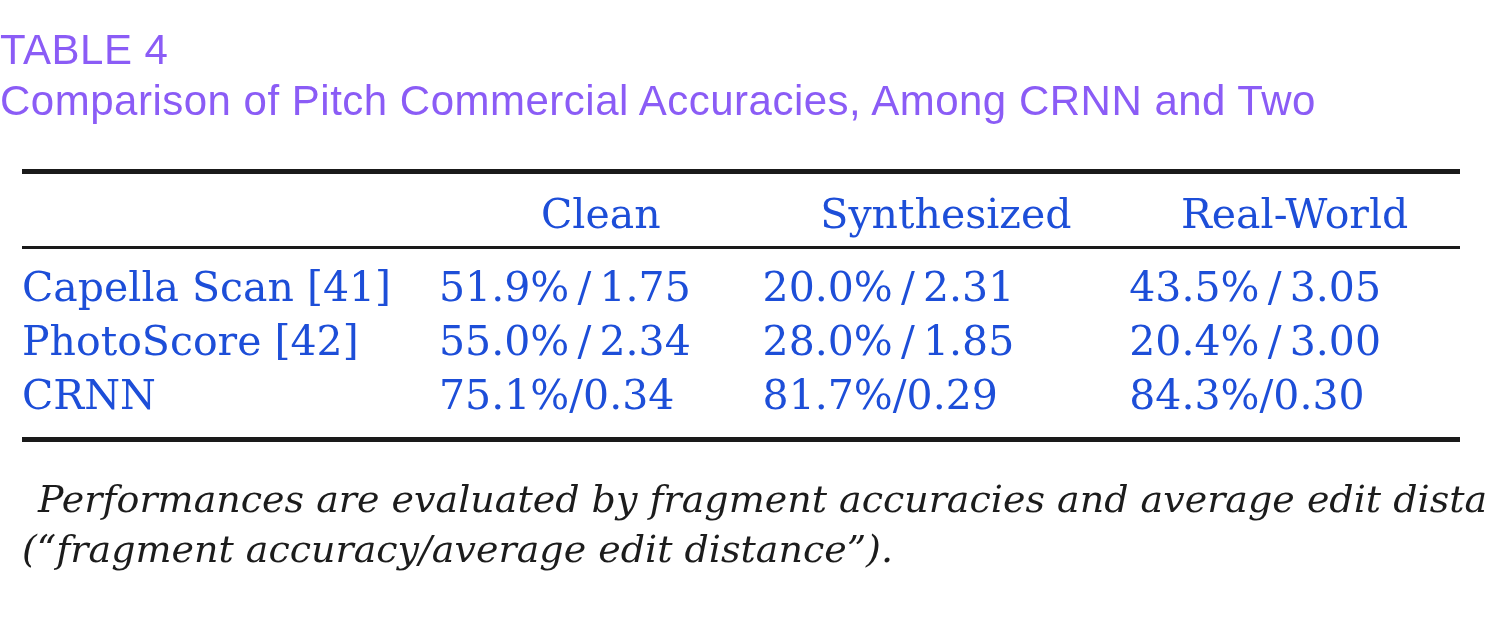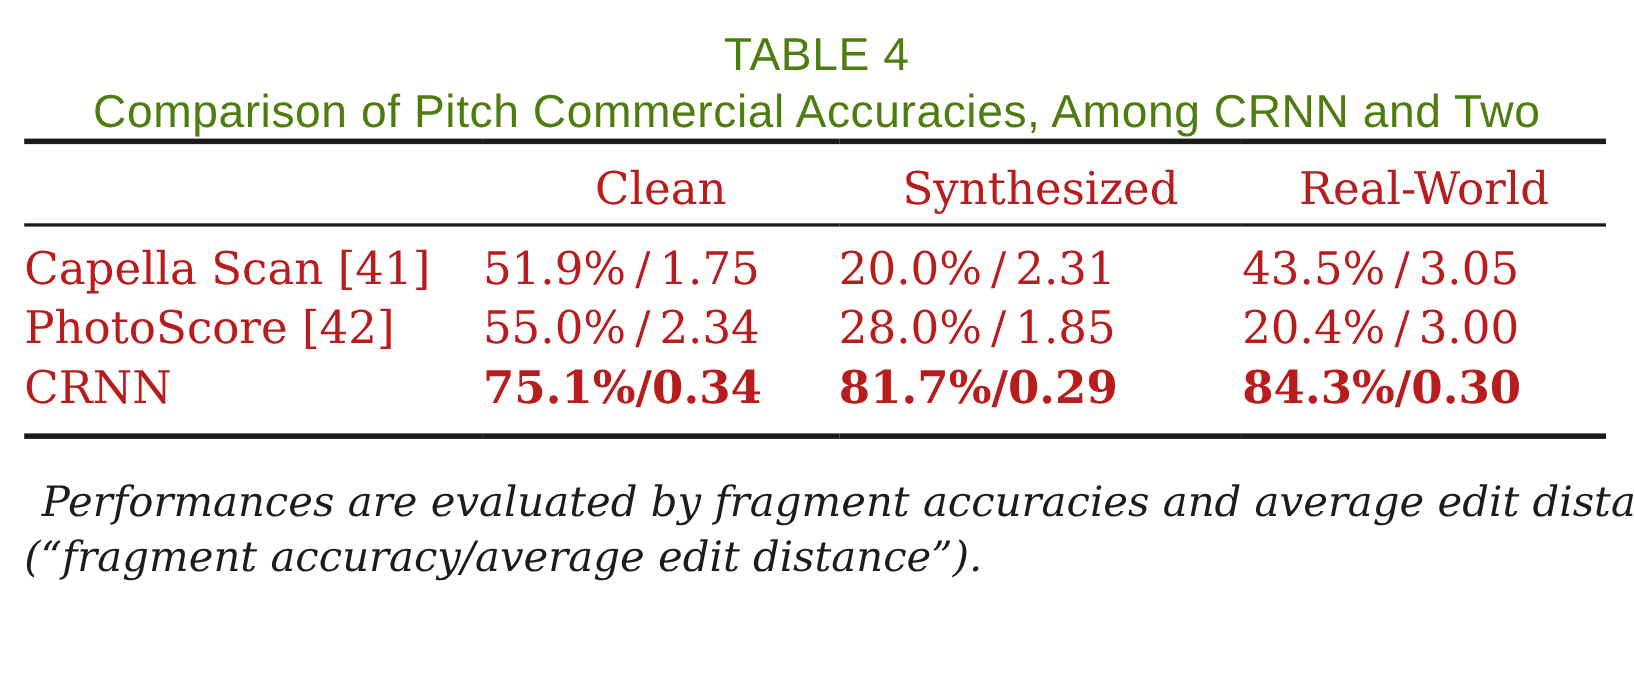--- a/index.html
+++ b/index.html
@@ -22,12 +22,11 @@
 
   
   .title-block {
-    text-align: center;
     font-family: "Liberation Sans", sans-serif;
     font-size: 42px;
     line-height: 51px;
     letter-spacing: 0.5px;
-    color: #4d7c0f;
+    color: #8b5cf6;
     white-space: nowrap;
   }
 

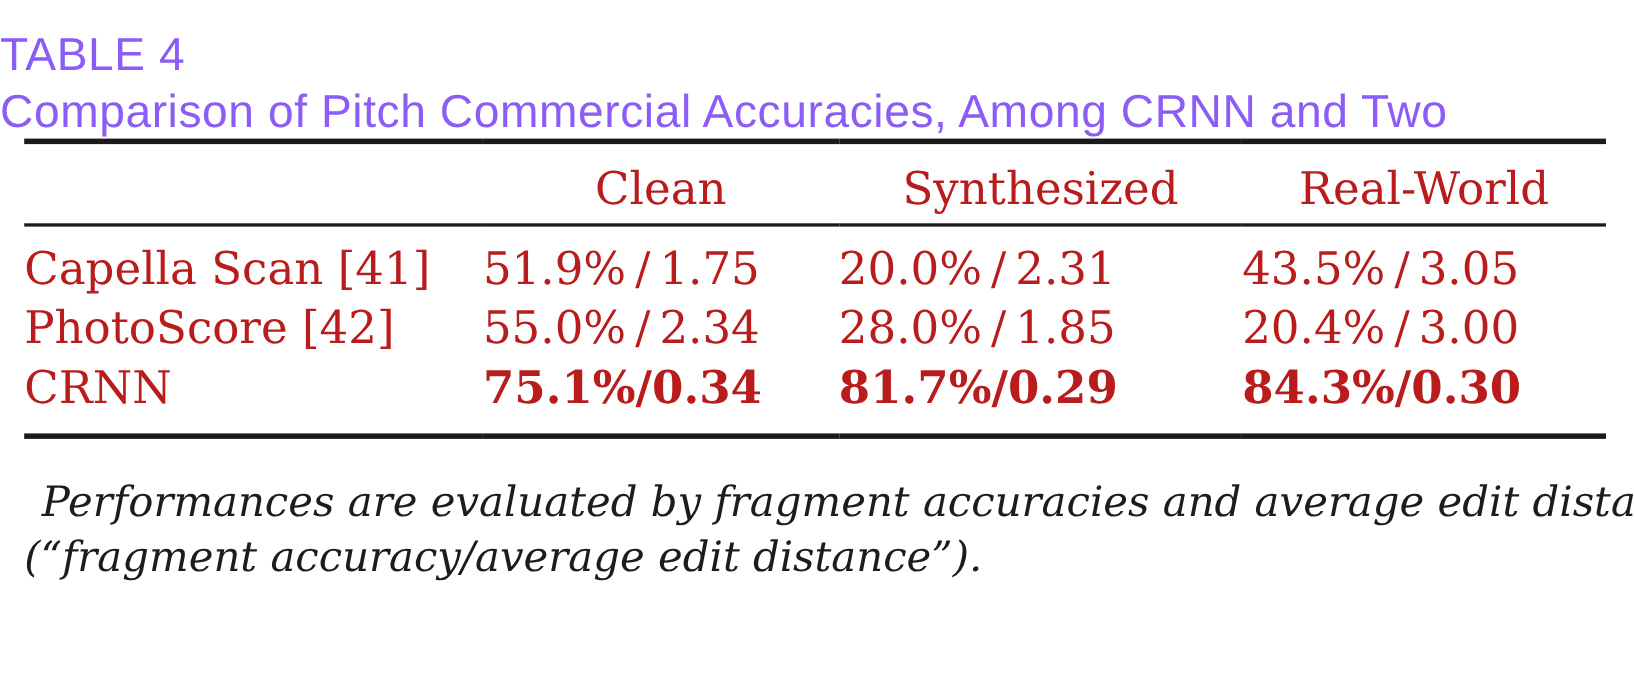--- a/index.html
+++ b/index.html
@@ -33,13 +33,14 @@
   
   table.omr-table {
     margin-left: 22px;
+    margin-top: 43px;
     width: 1438px;
     table-layout: fixed;
     border-collapse: collapse;
     border-top: 5px solid #1a1a1a;
     border-bottom: 5px solid #1a1a1a;
     font-size: 41px;
-    color: #b91c1c;
+    color: #1d4ed8;
   }
   table.omr-table th {
     font-weight: normal;

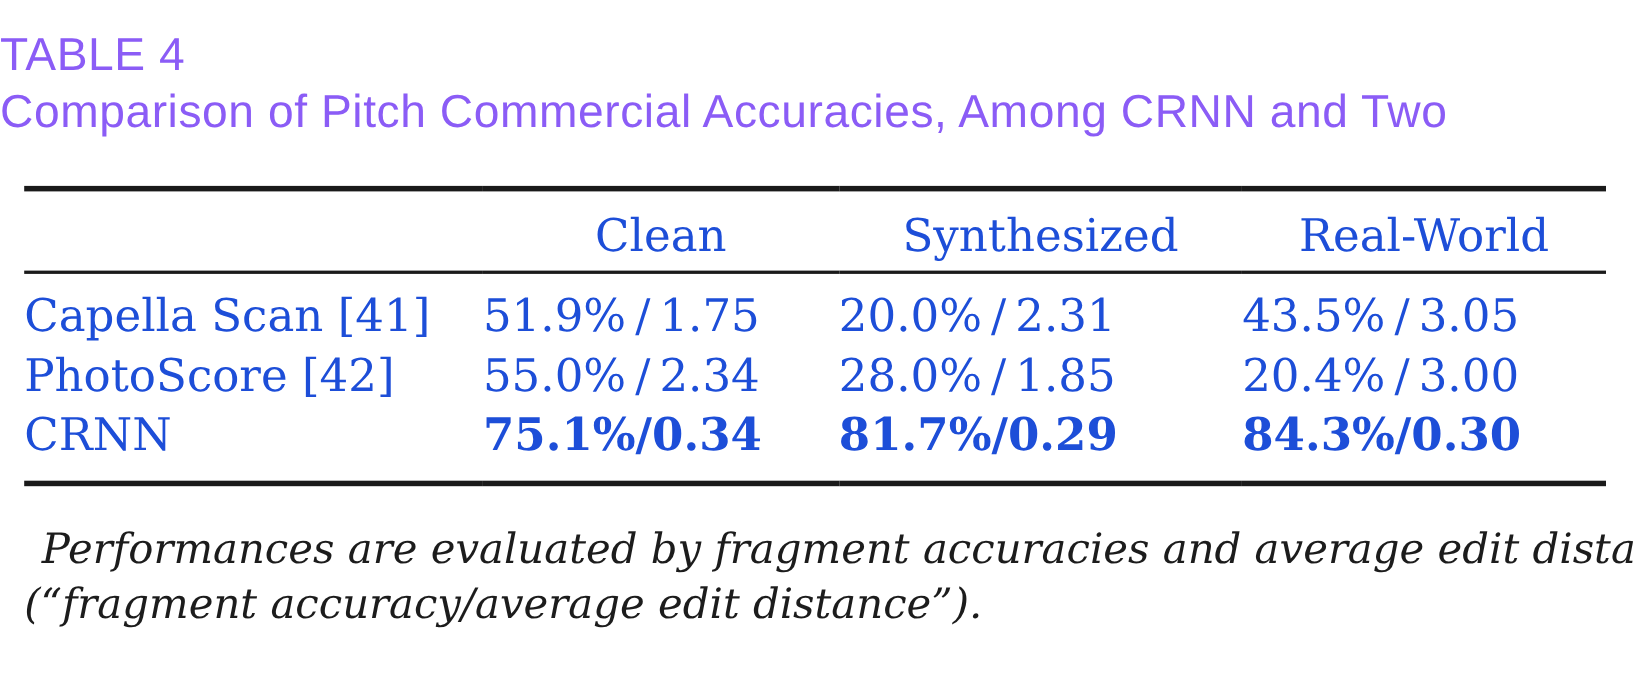--- a/index.html
+++ b/index.html
@@ -59,7 +59,7 @@
   table.omr-table tbody tr:first-child td { padding-top: 16px; }
   table.omr-table tbody tr:last-child td  { padding-bottom: 20px; }
   table.omr-table td.row-label { text-align: left; }
-  table.omr-table tr.bold-values td:not(.row-label) { font-weight: 700; }
+  table.omr-table tr.bold-values td:not(.row-label) { font-weight: 400; }
 
   
   .footnote {

